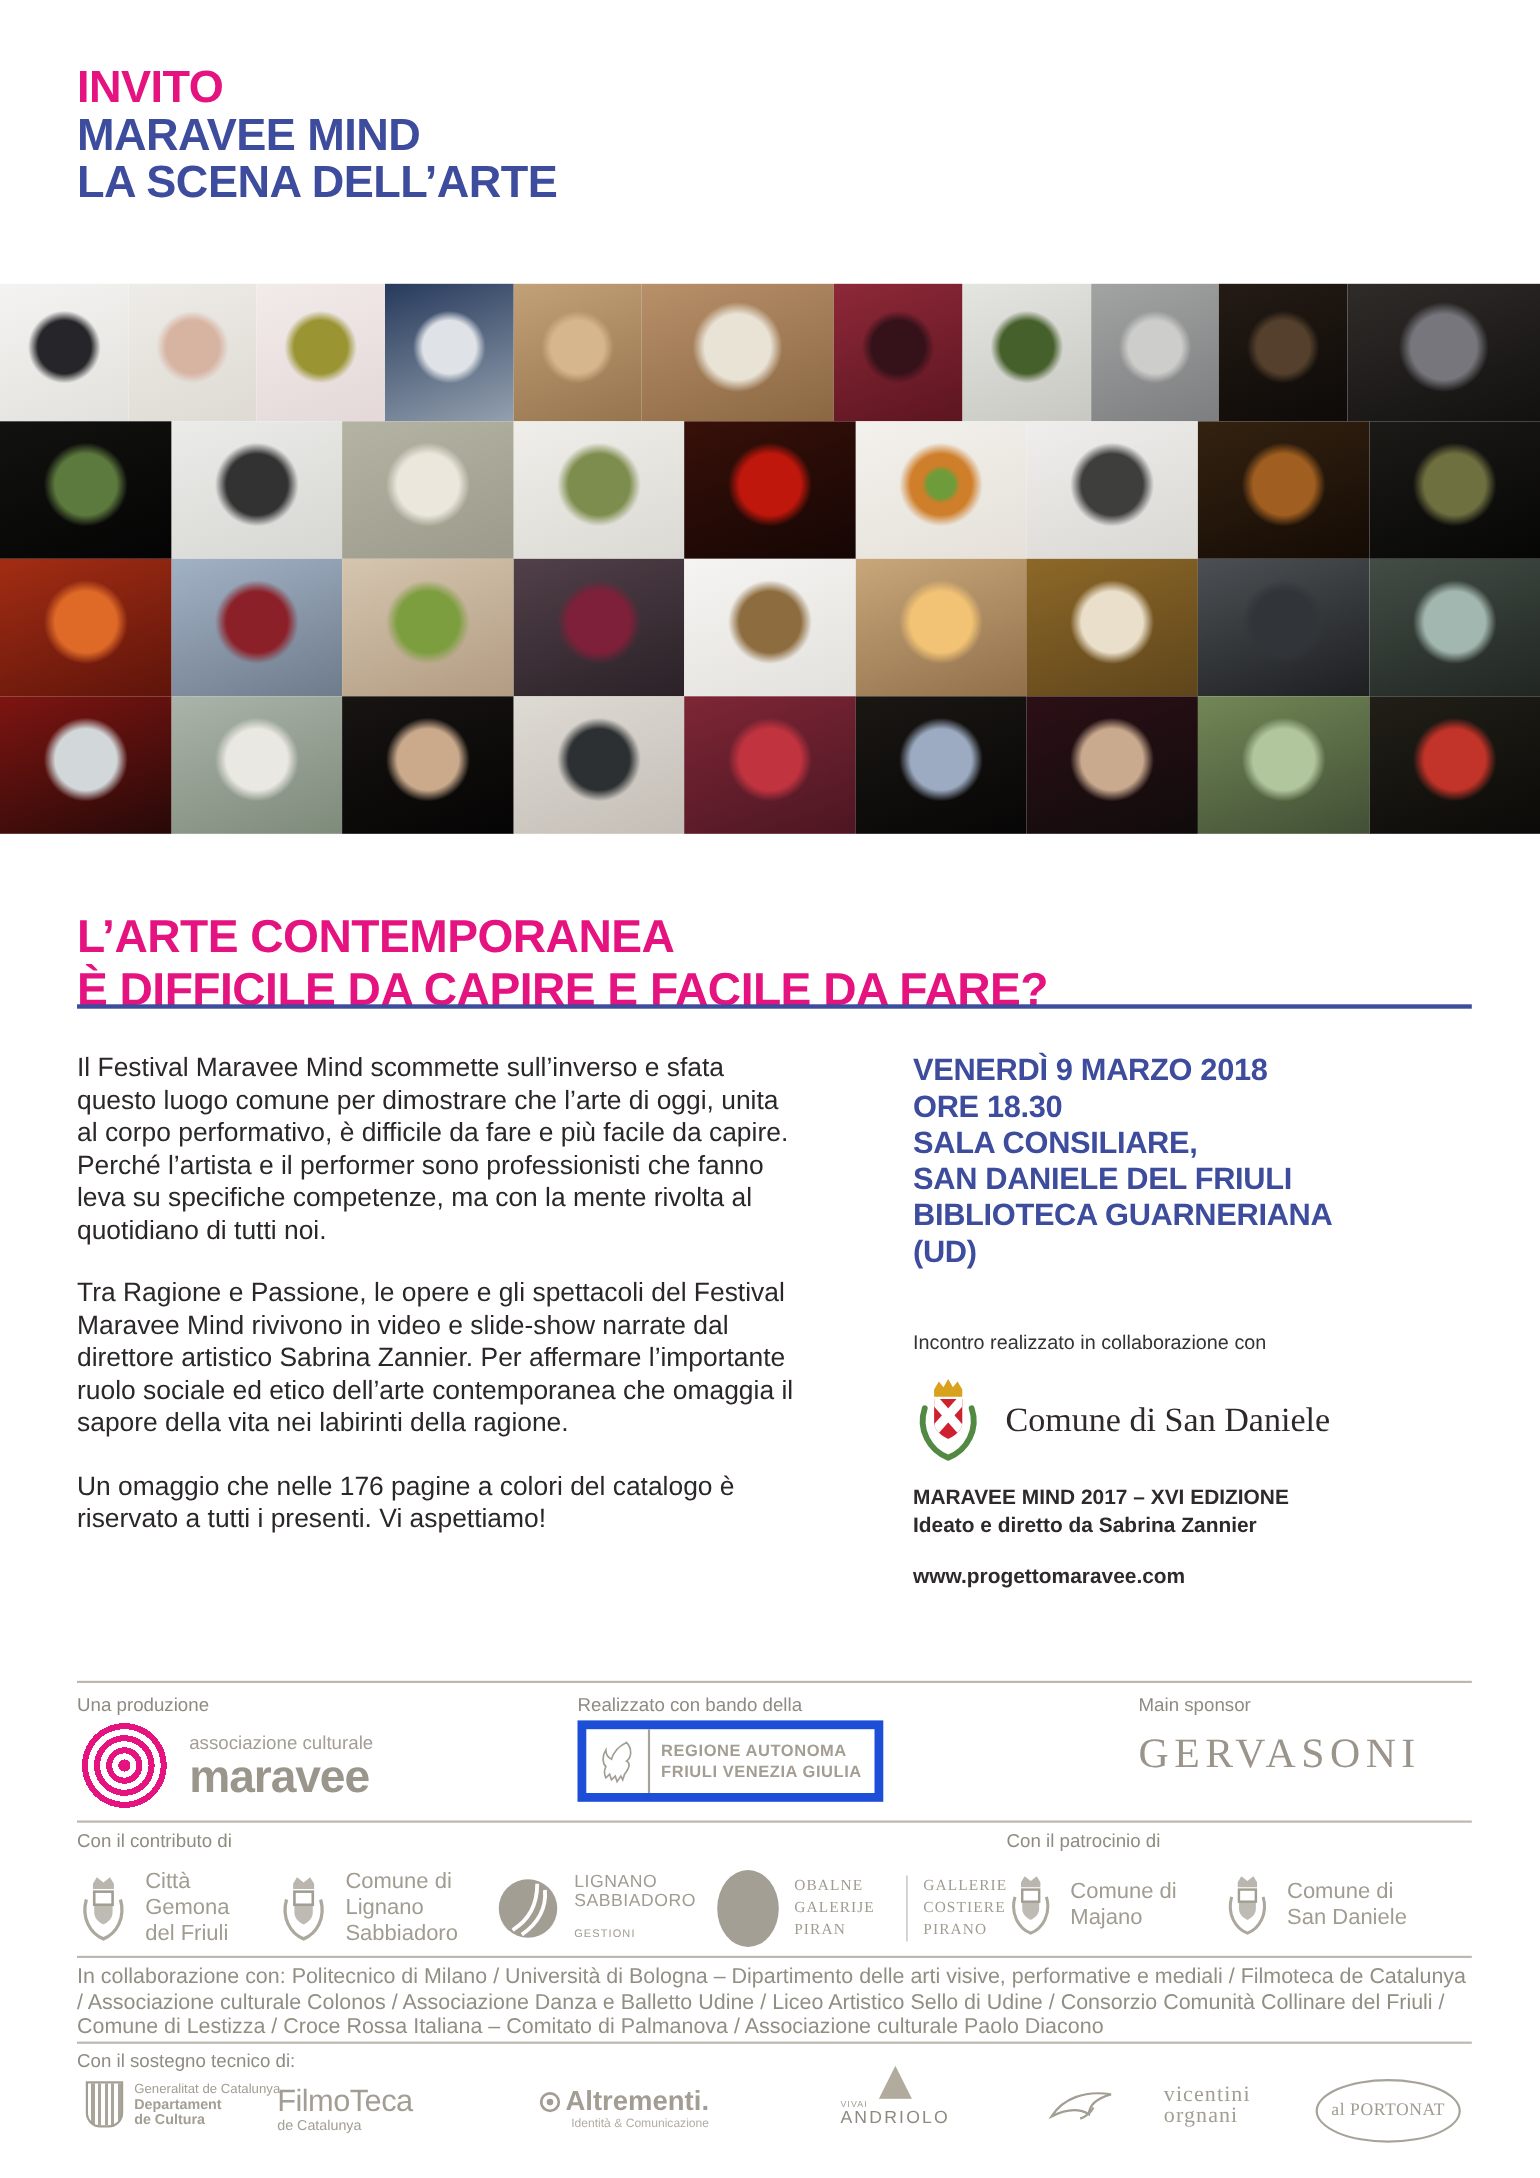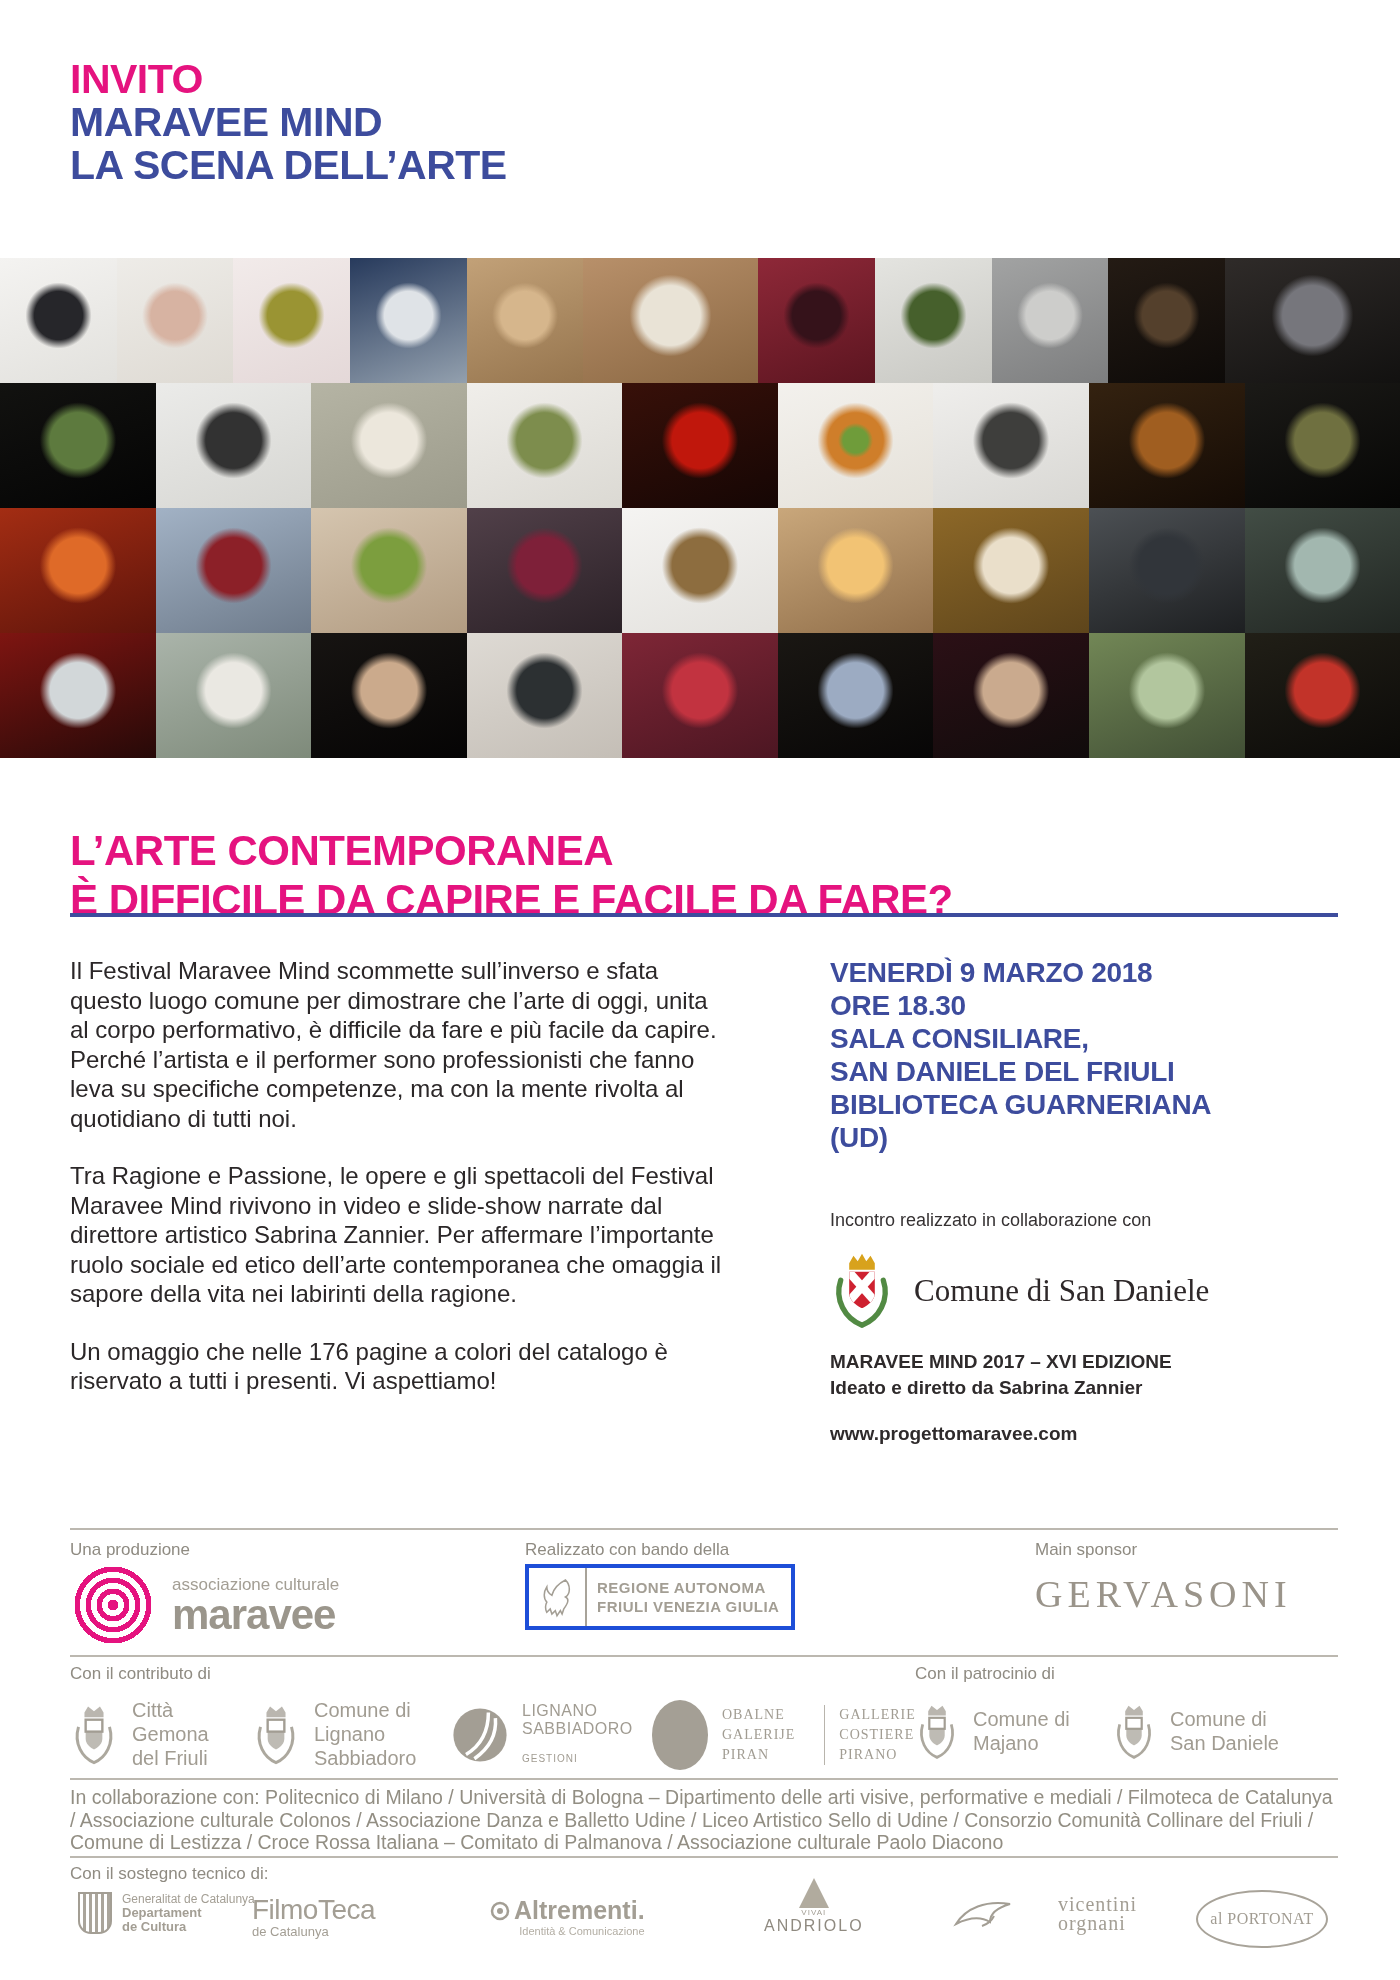--- a/index.html
+++ b/index.html
@@ -46,7 +46,7 @@
     background:repeating-radial-gradient(circle at 50% 50%, var(--magenta,#d80f6d) 0 5.5px, #ffffff 5.5px 11px);}
   .maravee-txt .l1{font-size:17px;color:#a39e94;}
   .maravee-txt .l2{font-size:42px;font-weight:700;color:#9b968c;line-height:40px;letter-spacing:-1px;}
-  .regione-box{display:flex;align-items:center;border:4px solid #1d4ed8;height:58px;width:262px;}
+  .regione-box{display:flex;align-items:center;border:8px solid #1d4ed8;height:58px;width:262px;}
   .regione-box .eagle-cell{width:56px;height:100%;border-right:2px solid #a8a399;display:flex;align-items:center;justify-content:center;}
   .regione-box .rtxt{padding-left:10px;font-size:15px;font-weight:700;letter-spacing:0.5px;color:#a39e94;line-height:19px;}
   .gervasoni{font-family:"Liberation Serif", serif;font-size:38px;letter-spacing:5px;color:#9a948a;}

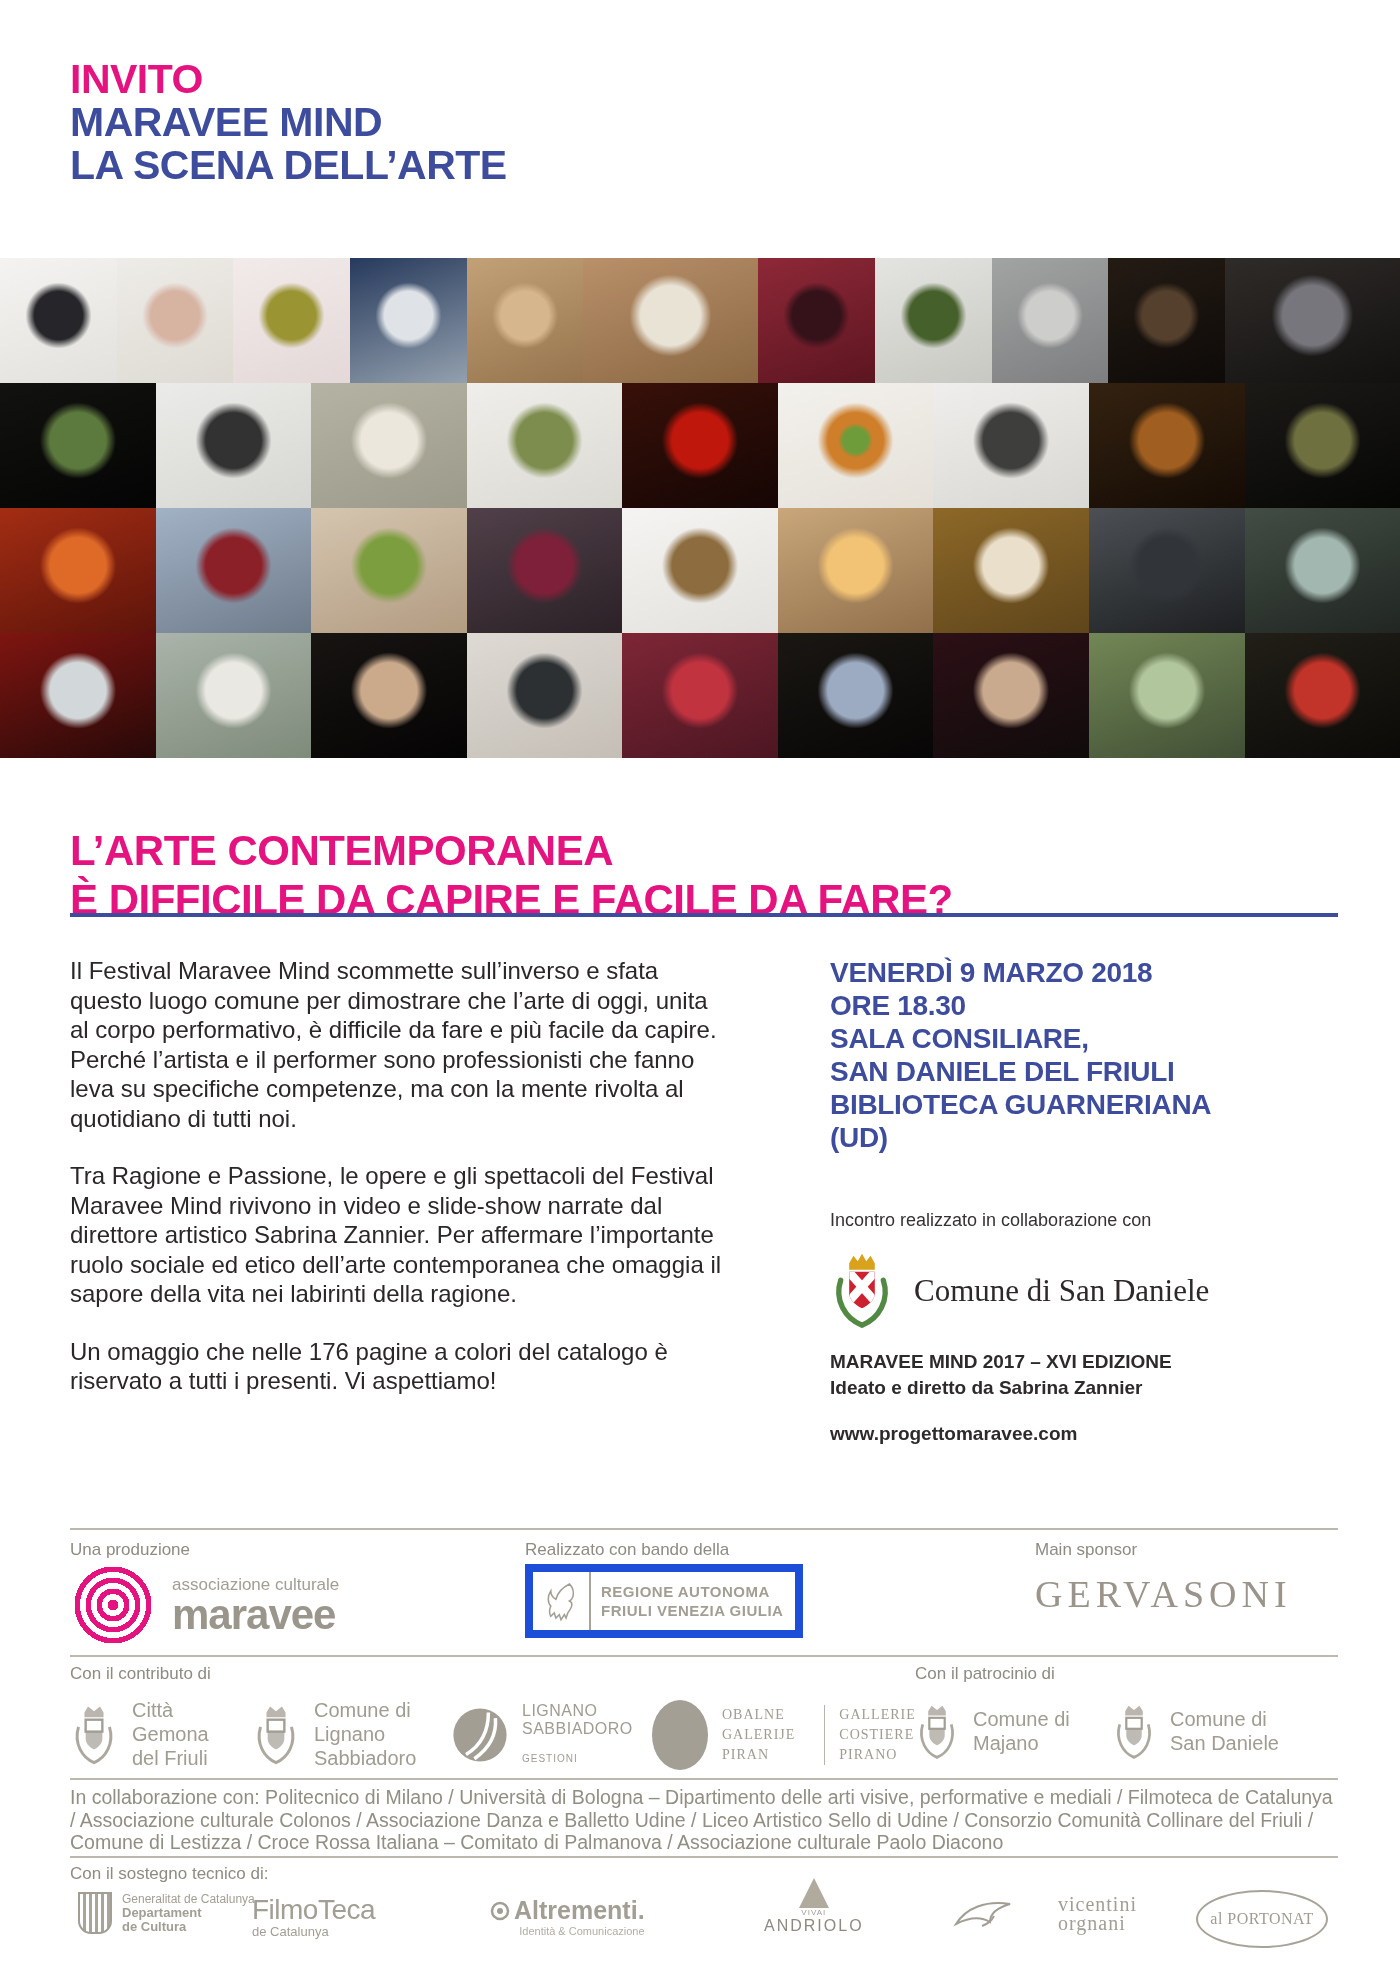--- a/index.html
+++ b/index.html
@@ -339,7 +339,7 @@
 
 <div class="abs" style="left:762px;top:1878px;display:flex;flex-direction:column;align-items:center">
   <div class="tree"></div>
-  <div style="margin-top:-22px;background:#ffffff;padding:0 2px;text-align:center">
+  <div style="margin-top:-22px;background:#ffffff;padding:0 2px;text-align:left">
     <div class="andriolo-top">VIVAI</div>
     <div class="andriolo-name">ANDRIOLO</div>
   </div>

